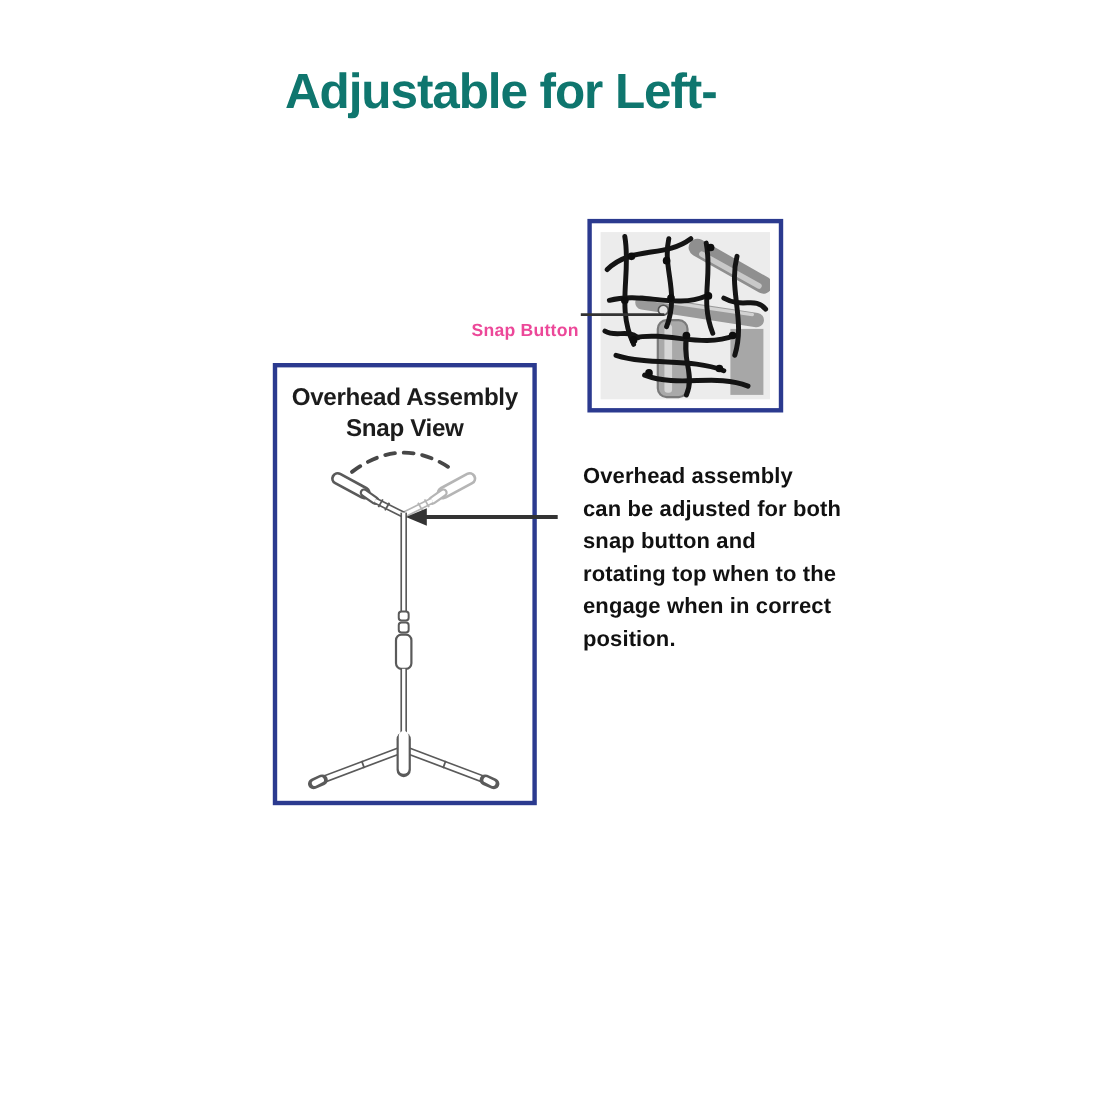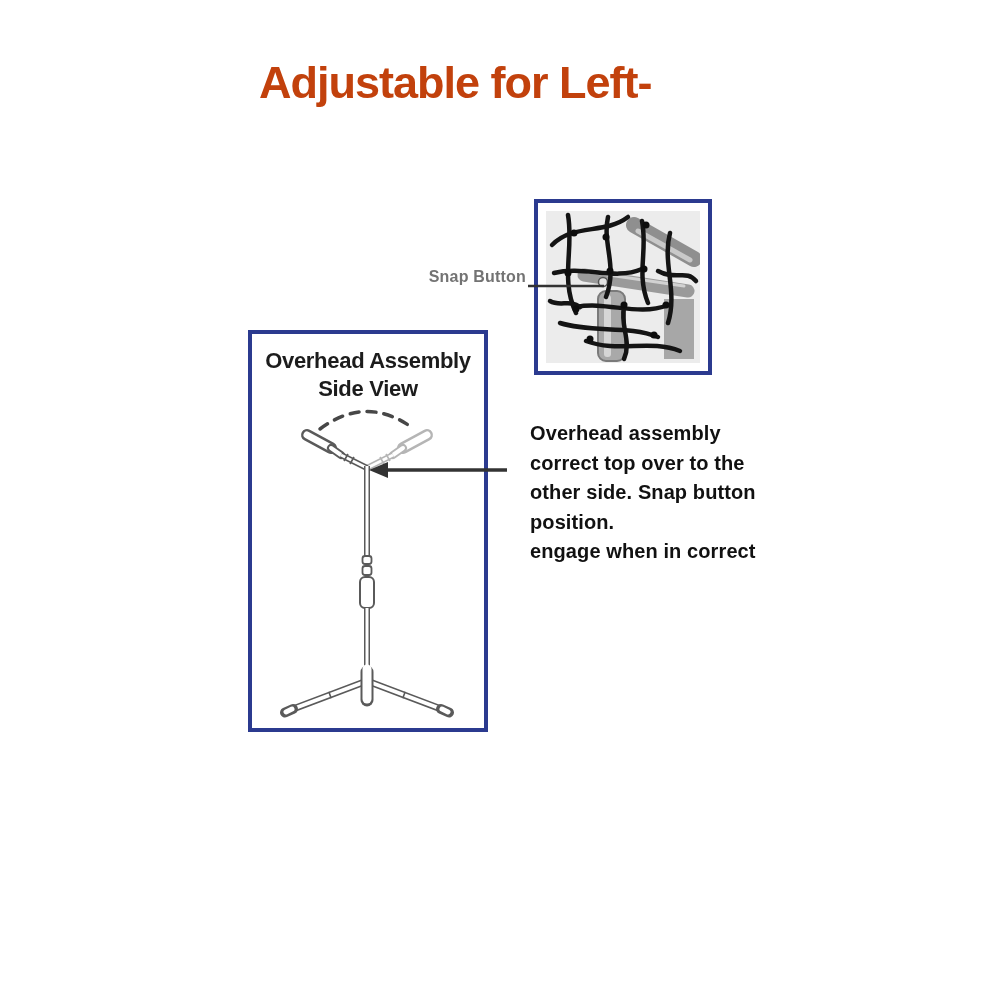--- a/index.html
+++ b/index.html
@@ -22,7 +22,7 @@
     line-height: 66px;
     font-weight: bold;
     letter-spacing: -1px;
-    color: #c2410c;
+    color: #0f766e;
     white-space: nowrap;
   }
   .photo-box {

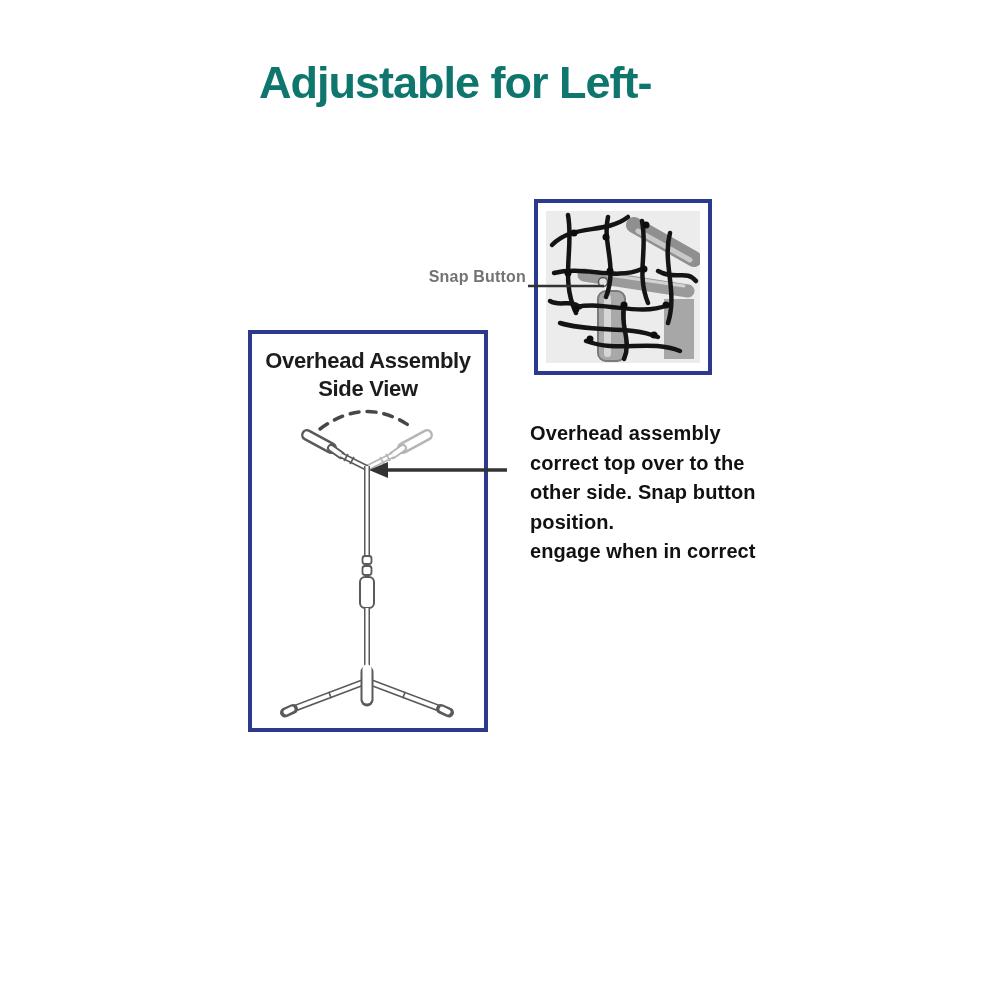--- a/index.html
+++ b/index.html
@@ -45,12 +45,12 @@
   .snap-label {
     position: absolute;
     left: 398px;
-    top: 268px;
+    top: 292px;
     width: 128px;
     text-align: right;
     font-size: 16px;
     font-weight: bold;
-    color: #737373;
+    color: #ec4899;
     letter-spacing: 0.2px;
   }
   .diagram-box {

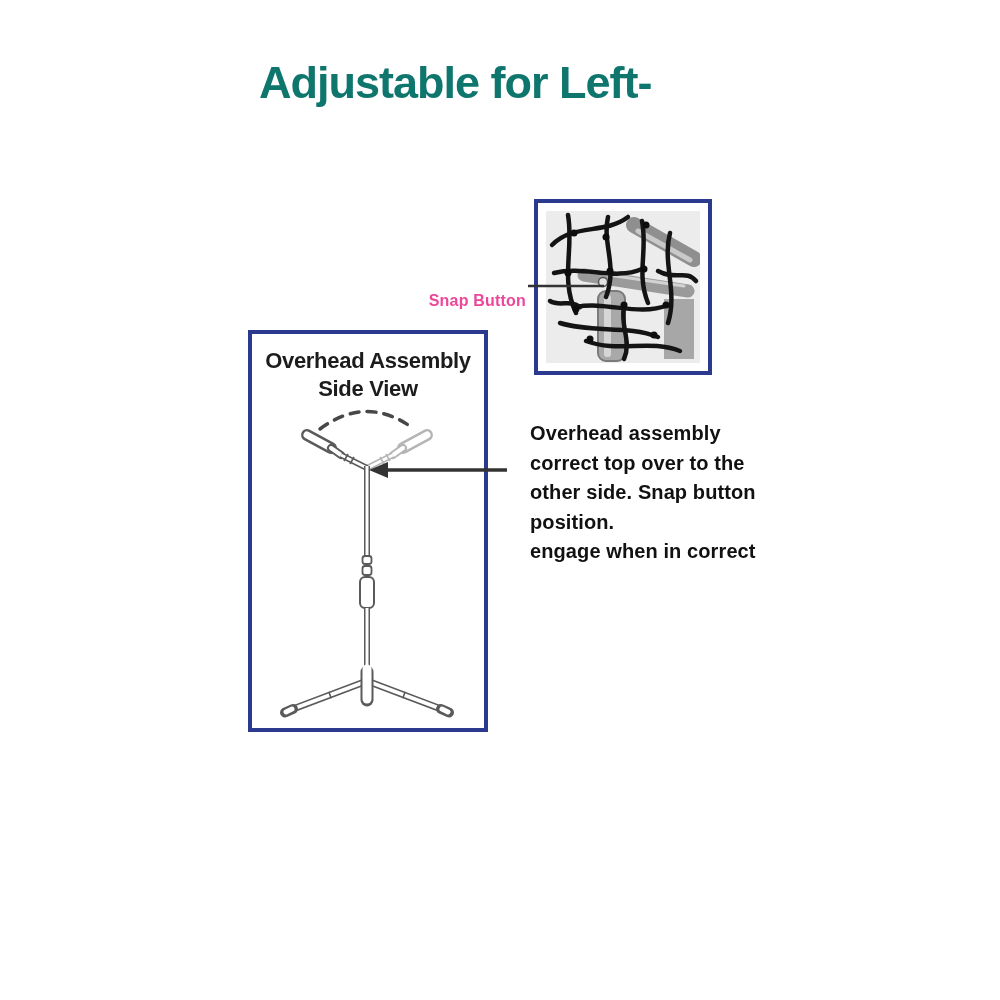--- a/index.html
+++ b/index.html
@@ -147,7 +147,7 @@
 <div class="diagram-box">
   <div class="diagram-title">
     <div>Overhead Assembly</div>
-    <div>Side View</div>
+    <div>Snap View</div>
   </div>
 </div>
 

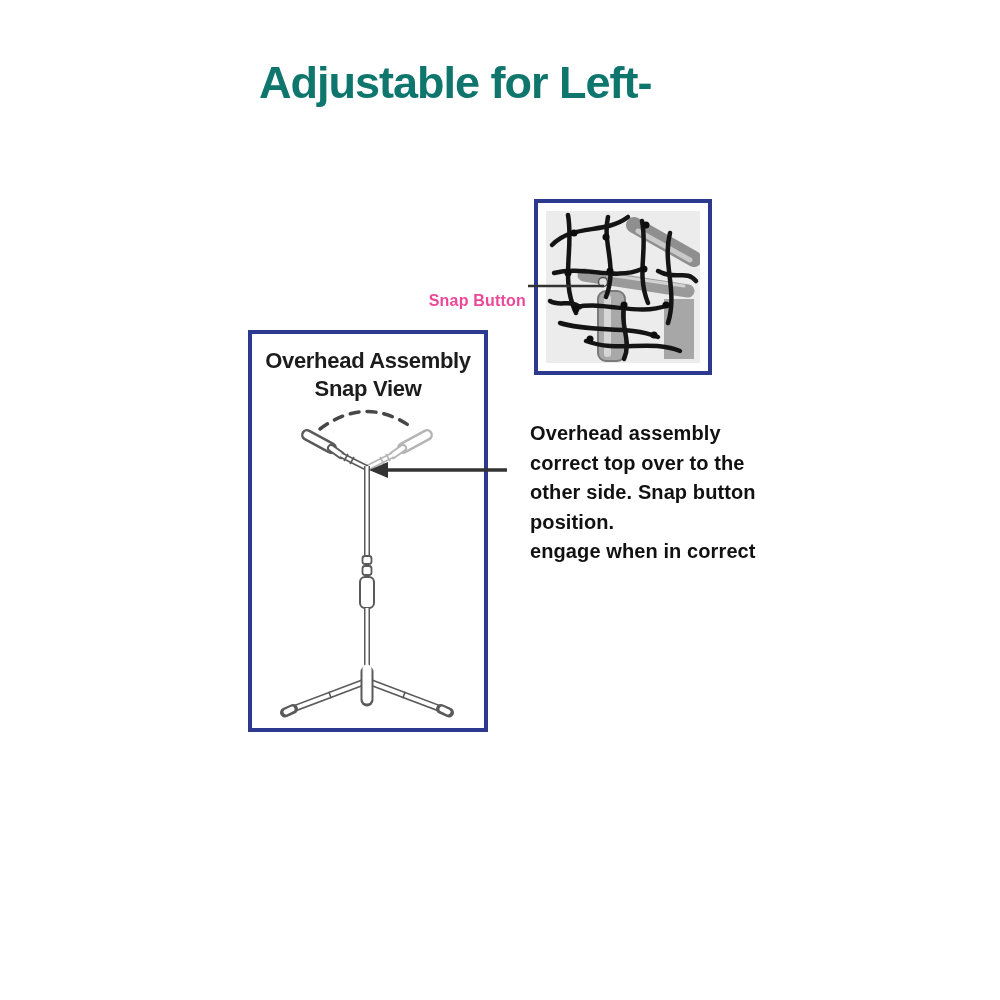--- a/index.html
+++ b/index.html
@@ -153,6 +153,7 @@
 
 <div class="description">
   <div>Overhead assembly</div>
+  <div>can be adjusted for both</div>
   <div>correct top over to the</div>
   <div>other side. Snap button</div>
   <div>position.</div>

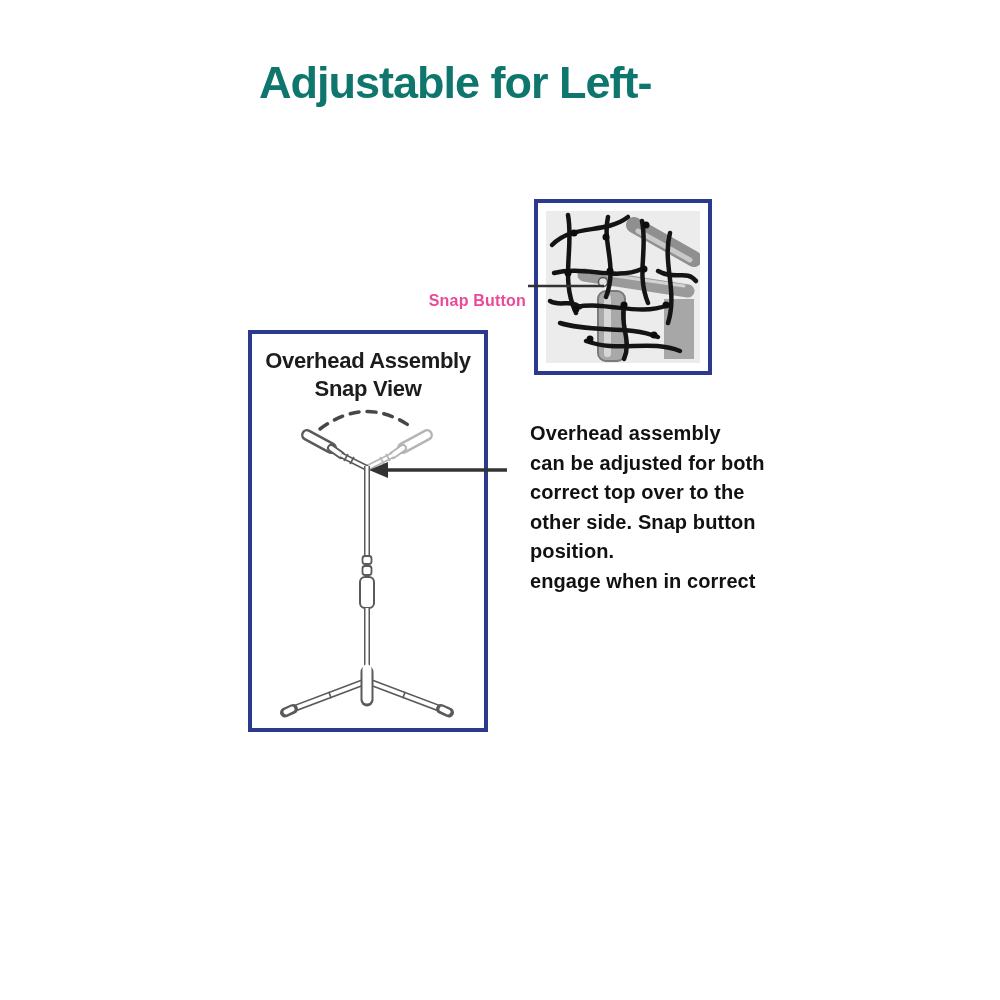--- a/index.html
+++ b/index.html
@@ -154,6 +154,7 @@
 <div class="description">
   <div>Overhead assembly</div>
   <div>can be adjusted for both</div>
+  <div>snap button and</div>
   <div>correct top over to the</div>
   <div>other side. Snap button</div>
   <div>position.</div>

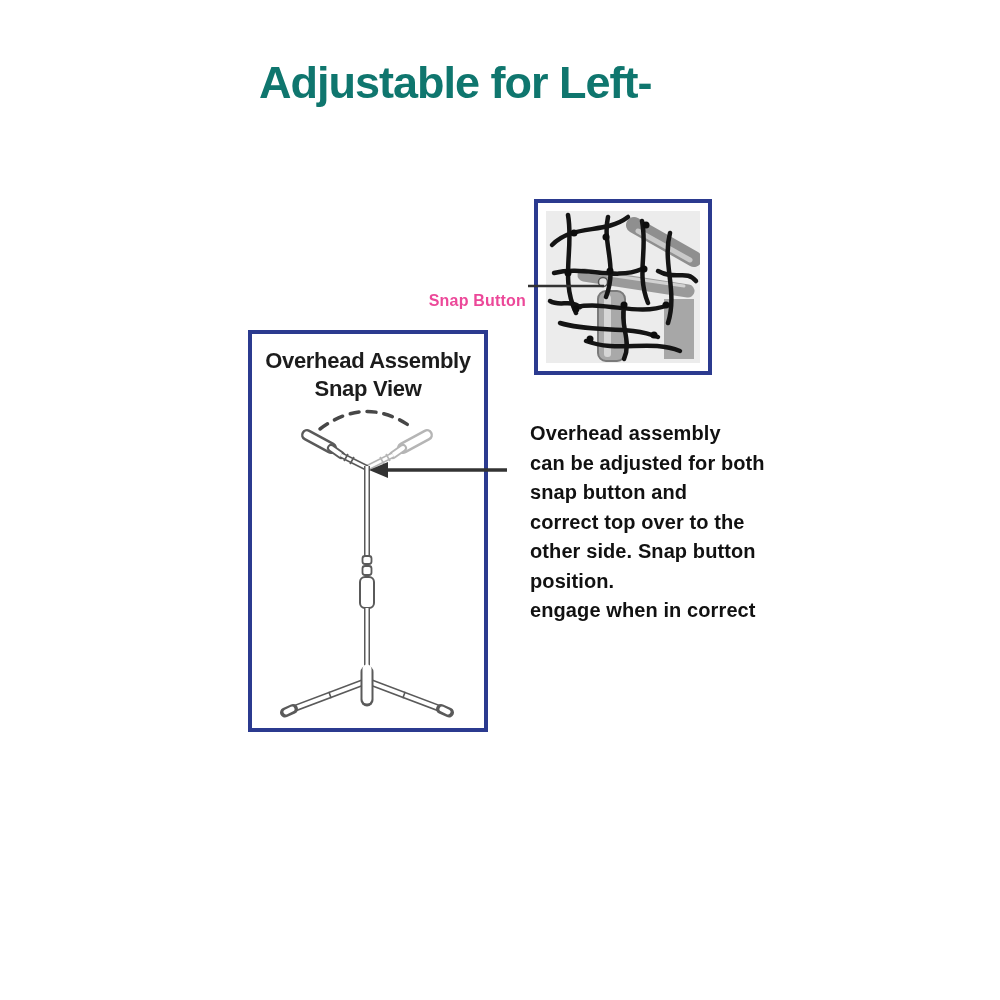--- a/index.html
+++ b/index.html
@@ -155,7 +155,7 @@
   <div>Overhead assembly</div>
   <div>can be adjusted for both</div>
   <div>snap button and</div>
-  <div>correct top over to the</div>
+  <div>rotating top when to the</div>
   <div>other side. Snap button</div>
   <div>position.</div>
   <div>engage when in correct</div>

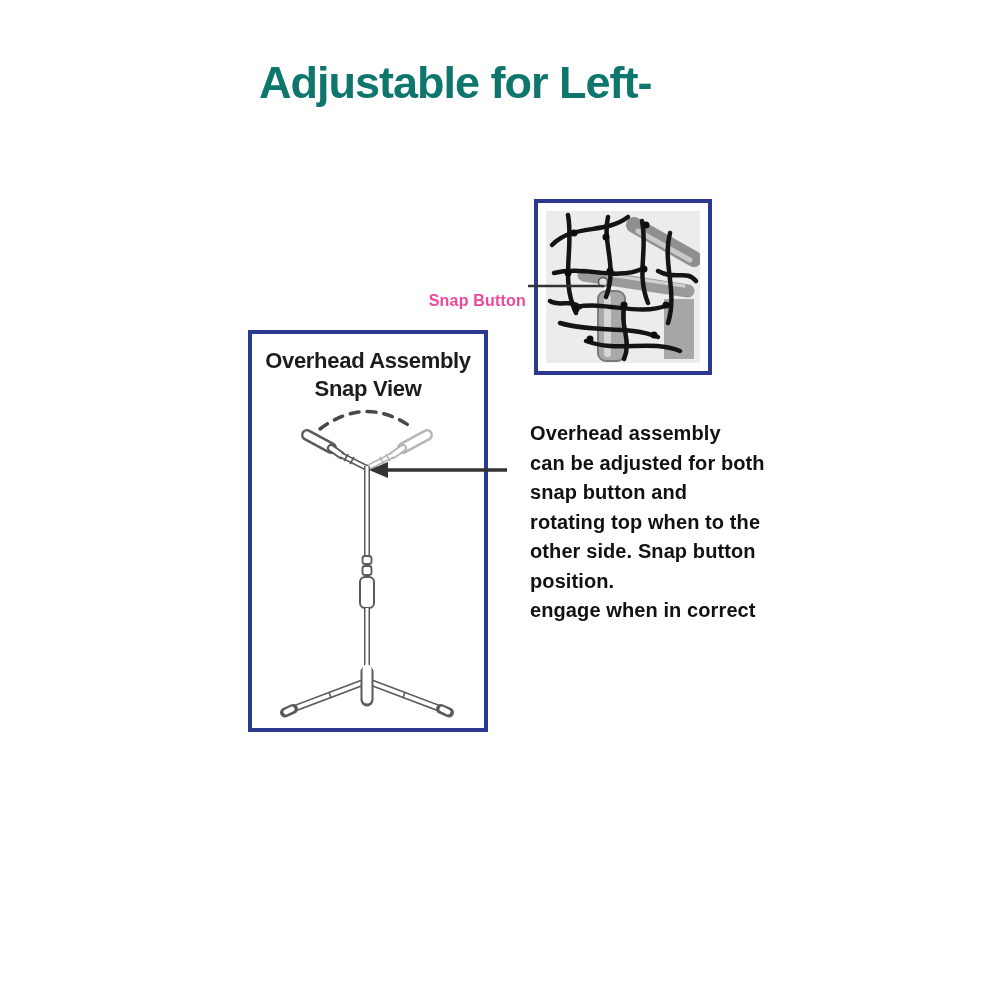--- a/index.html
+++ b/index.html
@@ -156,7 +156,6 @@
   <div>can be adjusted for both</div>
   <div>snap button and</div>
   <div>rotating top when to the</div>
-  <div>other side. Snap button</div>
   <div>position.</div>
   <div>engage when in correct</div>
 </div>

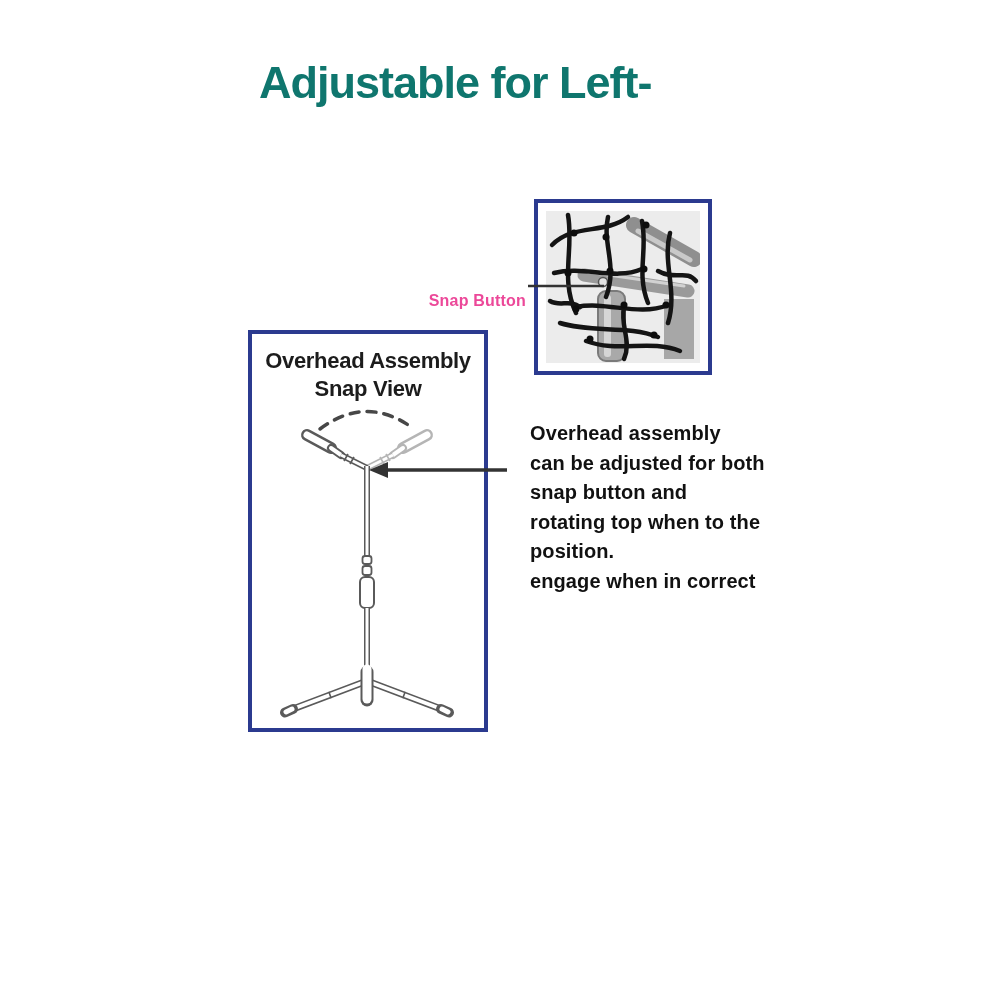--- a/index.html
+++ b/index.html
@@ -156,8 +156,8 @@
   <div>can be adjusted for both</div>
   <div>snap button and</div>
   <div>rotating top when to the</div>
+  <div>engage when in correct</div>
   <div>position.</div>
-  <div>engage when in correct</div>
 </div>
 
 <svg class="overlay" viewBox="0 0 1000 1000">

